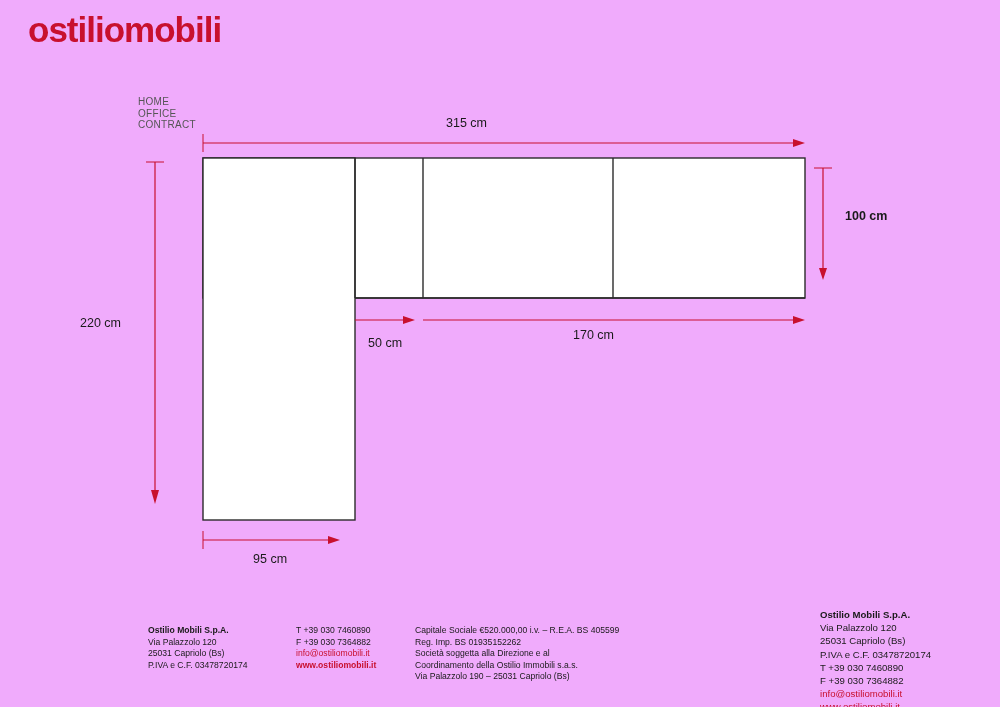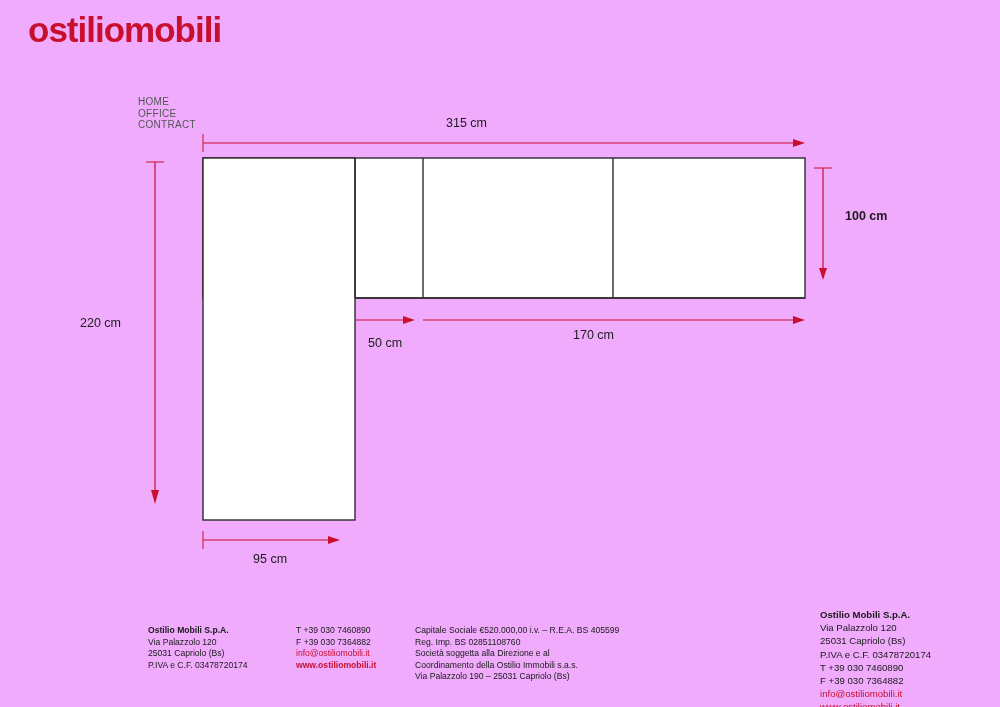--- a/index.html
+++ b/index.html
@@ -171,7 +171,7 @@
 
     <div class="fcol c3">
       <div>Capitale Sociale €520.000,00 i.v. – R.E.A. BS 405599</div>
-      <div>Reg. Imp. BS 02851108760</div>
+      <div>Reg. Imp. BS 01935152262</div>
       <div>Società soggetta alla Direzione e al</div>
       <div>Coordinamento della Ostilio Immobili s.a.s.</div>
       <div>Via Palazzolo 190 – 25031 Capriolo (Bs)</div>

